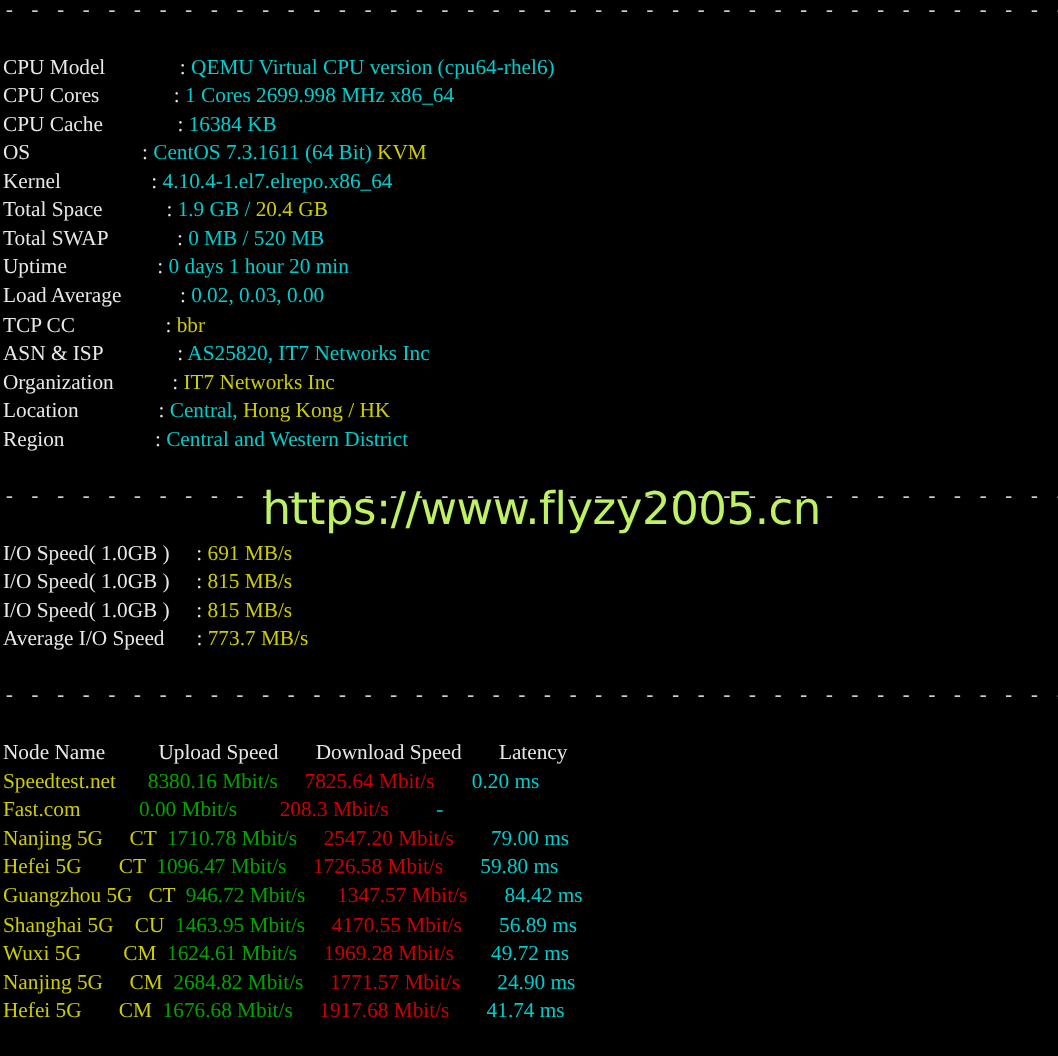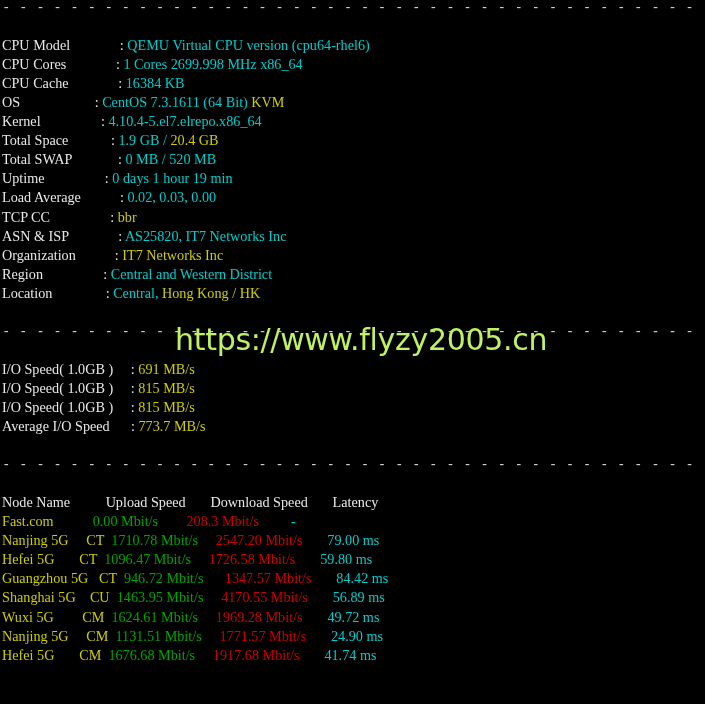--- a/index.html
+++ b/index.html
@@ -89,7 +89,7 @@
         <div class="line"><span class="c-white">CPU Cores              </span><span class="c-white">: </span><span class="c-cyan">1 Cores 2699.998 MHz x86_64</span></div>
         <div class="line"><span class="c-white">CPU Cache              </span><span class="c-white">: </span><span class="c-cyan">16384 KB</span></div>
         <div class="line"><span class="c-white">OS                     </span><span class="c-white">: </span><span class="c-cyan">CentOS 7.3.1611 (64 Bit) </span><span class="c-yellow">KVM</span></div>
-        <div class="line"><span class="c-white">Kernel                 </span><span class="c-white">: </span><span class="c-cyan">4.10.4-5.el7.elrepo.x86_64</span></div>
+        <div class="line"><span class="c-white">Kernel                 </span><span class="c-white">: </span><span class="c-cyan">4.10.4-1.el7.elrepo.x86_64</span></div>
         <div class="line"><span class="c-white">Total Space            </span><span class="c-white">: </span><span class="c-cyan">1.9 GB / </span><span class="c-yellow">20.4 GB</span></div>
         <div class="line"><span class="c-white">Total SWAP             </span><span class="c-white">: </span><span class="c-cyan">0 MB / 520 MB</span></div>
         <div class="line"><span class="c-white">Uptime                 </span><span class="c-white">: </span><span class="c-cyan">0 days 1 hour 19 min</span></div>

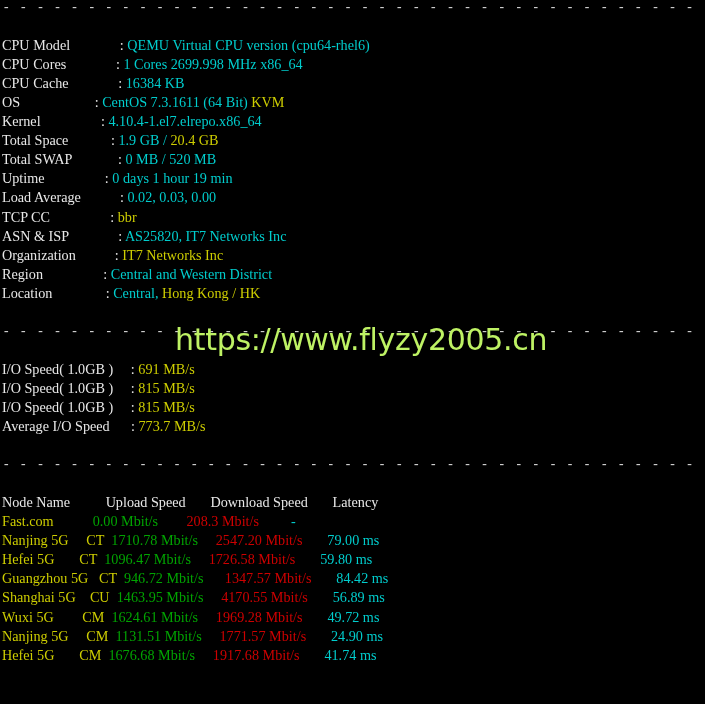--- a/index.html
+++ b/index.html
@@ -92,7 +92,7 @@
         <div class="line"><span class="c-white">Kernel                 </span><span class="c-white">: </span><span class="c-cyan">4.10.4-1.el7.elrepo.x86_64</span></div>
         <div class="line"><span class="c-white">Total Space            </span><span class="c-white">: </span><span class="c-cyan">1.9 GB / </span><span class="c-yellow">20.4 GB</span></div>
         <div class="line"><span class="c-white">Total SWAP             </span><span class="c-white">: </span><span class="c-cyan">0 MB / 520 MB</span></div>
-        <div class="line"><span class="c-white">Uptime                 </span><span class="c-white">: </span><span class="c-cyan">0 days 1 hour 19 min</span></div>
+        <div class="line"><span class="c-white">Uptime                 </span><span class="c-white">: </span><span class="c-cyan">0 days 1 hour 20 min</span></div>
         <div class="line"><span class="c-white">Load Average           </span><span class="c-white">: </span><span class="c-cyan">0.02, 0.03, 0.00</span></div>
         <div class="line"><span class="c-white">TCP CC                 </span><span class="c-white">: </span><span class="c-yellow">bbr</span></div>
         <div class="line"><span class="c-white">ASN &amp; ISP              </span><span class="c-white">: </span><span class="c-cyan">AS25820, IT7 Networks Inc</span></div>

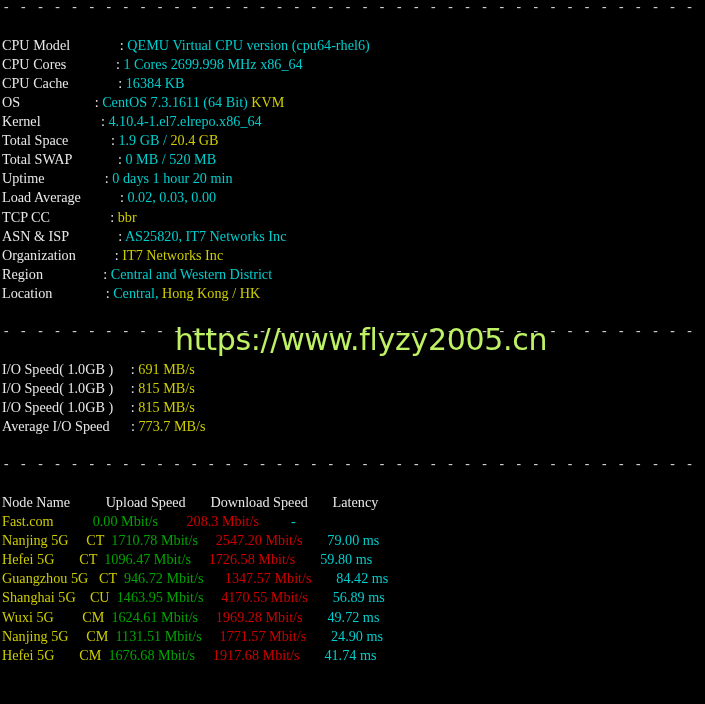--- a/index.html
+++ b/index.html
@@ -97,8 +97,8 @@
         <div class="line"><span class="c-white">TCP CC                 </span><span class="c-white">: </span><span class="c-yellow">bbr</span></div>
         <div class="line"><span class="c-white">ASN &amp; ISP              </span><span class="c-white">: </span><span class="c-cyan">AS25820, IT7 Networks Inc</span></div>
         <div class="line"><span class="c-white">Organization           </span><span class="c-white">: </span><span class="c-yellow">IT7 Networks Inc</span></div>
+        <div class="line"><span class="c-white">Location               </span><span class="c-white">: </span><span class="c-cyan">Central, </span><span class="c-yellow">Hong Kong / HK</span></div>
         <div class="line"><span class="c-white">Region                 </span><span class="c-white">: </span><span class="c-cyan">Central and Western District</span></div>
-        <div class="line"><span class="c-white">Location               </span><span class="c-white">: </span><span class="c-cyan">Central, </span><span class="c-yellow">Hong Kong / HK</span></div>
         <div class="blank"></div>
       </div>
 

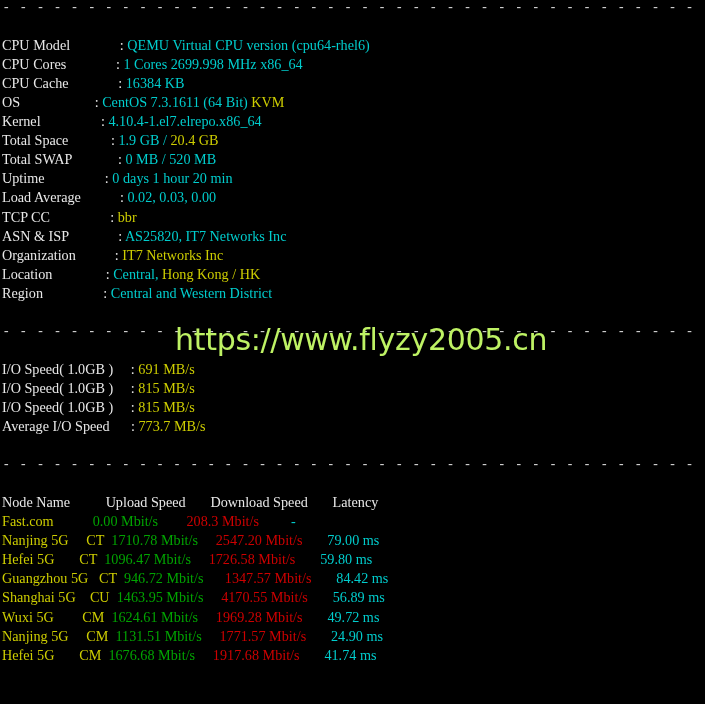--- a/index.html
+++ b/index.html
@@ -118,6 +118,7 @@
     <div id="sttable">
         <div class="blank"></div>
         <div class="line"><span class="c-white">Node Name          </span><span class="c-white">Upload Speed       </span><span class="c-white">Download Speed       </span><span class="c-white">Latency</span></div>
+        <div class="line"><span class="c-yellow">Speedtest.net  </span><span class="c-yellow">    </span><span class="c-green">8380.16 Mbit/s     </span><span class="c-red">7825.64 Mbit/s       </span><span class="c-cyan">0.20 ms</span></div>
         <div class="line"><span class="c-yellow">Fast.com       </span><span class="c-yellow">    </span><span class="c-green">0.00 Mbit/s        </span><span class="c-red">208.3 Mbit/s         </span><span class="c-cyan">-</span></div>
         <div class="line"><span class="c-yellow">Nanjing 5G     </span><span class="c-yellow">CT  </span><span class="c-green">1710.78 Mbit/s     </span><span class="c-red">2547.20 Mbit/s       </span><span class="c-cyan">79.00 ms</span></div>
         <div class="line"><span class="c-yellow">Hefei 5G       </span><span class="c-yellow">CT  </span><span class="c-green">1096.47 Mbit/s     </span><span class="c-red">1726.58 Mbit/s       </span><span class="c-cyan">59.80 ms</span></div>

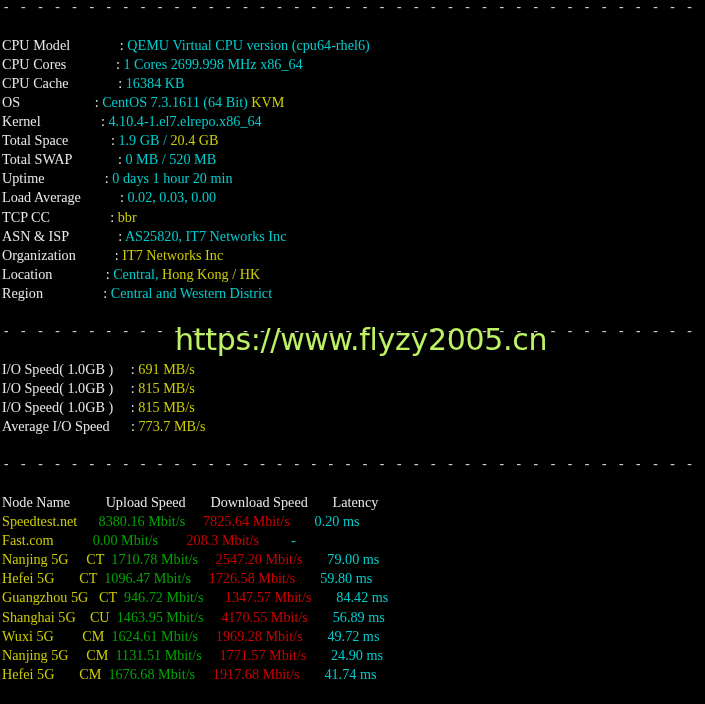--- a/index.html
+++ b/index.html
@@ -125,7 +125,7 @@
         <div class="line"><span class="c-yellow">Guangzhou 5G   </span><span class="c-yellow">CT  </span><span class="c-green">946.72 Mbit/s      </span><span class="c-red">1347.57 Mbit/s       </span><span class="c-cyan">84.42 ms</span></div>
         <div class="line"><span class="c-yellow">Shanghai 5G    </span><span class="c-yellow">CU  </span><span class="c-green">1463.95 Mbit/s     </span><span class="c-red">4170.55 Mbit/s       </span><span class="c-cyan">56.89 ms</span></div>
         <div class="line"><span class="c-yellow">Wuxi 5G        </span><span class="c-yellow">CM  </span><span class="c-green">1624.61 Mbit/s     </span><span class="c-red">1969.28 Mbit/s       </span><span class="c-cyan">49.72 ms</span></div>
-        <div class="line"><span class="c-yellow">Nanjing 5G     </span><span class="c-yellow">CM  </span><span class="c-green">1131.51 Mbit/s     </span><span class="c-red">1771.57 Mbit/s       </span><span class="c-cyan">24.90 ms</span></div>
+        <div class="line"><span class="c-yellow">Nanjing 5G     </span><span class="c-yellow">CM  </span><span class="c-green">2684.82 Mbit/s     </span><span class="c-red">1771.57 Mbit/s       </span><span class="c-cyan">24.90 ms</span></div>
         <div class="line"><span class="c-yellow">Hefei 5G       </span><span class="c-yellow">CM  </span><span class="c-green">1676.68 Mbit/s     </span><span class="c-red">1917.68 Mbit/s       </span><span class="c-cyan">41.74 ms</span></div>
       </div>
 

